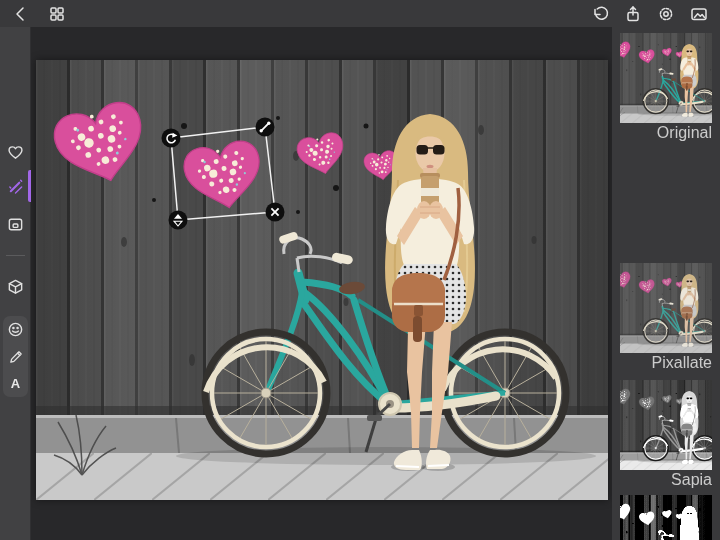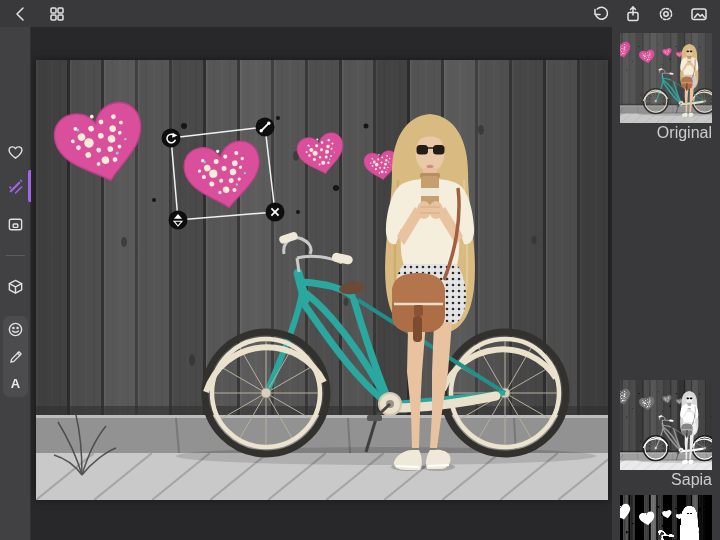--- a/index.html
+++ b/index.html
@@ -409,6 +409,14 @@
     </div>
 
 
+    <div class="filter-item" style="top:236px">
+      <div class="thumb">
+        <svg class="f-pixelate" viewBox="50 0 460 440" preserveAspectRatio="xMidYMid slice">
+            <use href="#photo-art"></use>
+          </svg>
+      </div>
+      <div class="filter-label">Pixallate</div>
+    </div>
 
     <div class="filter-item" style="top:353px">
       <div class="thumb">

